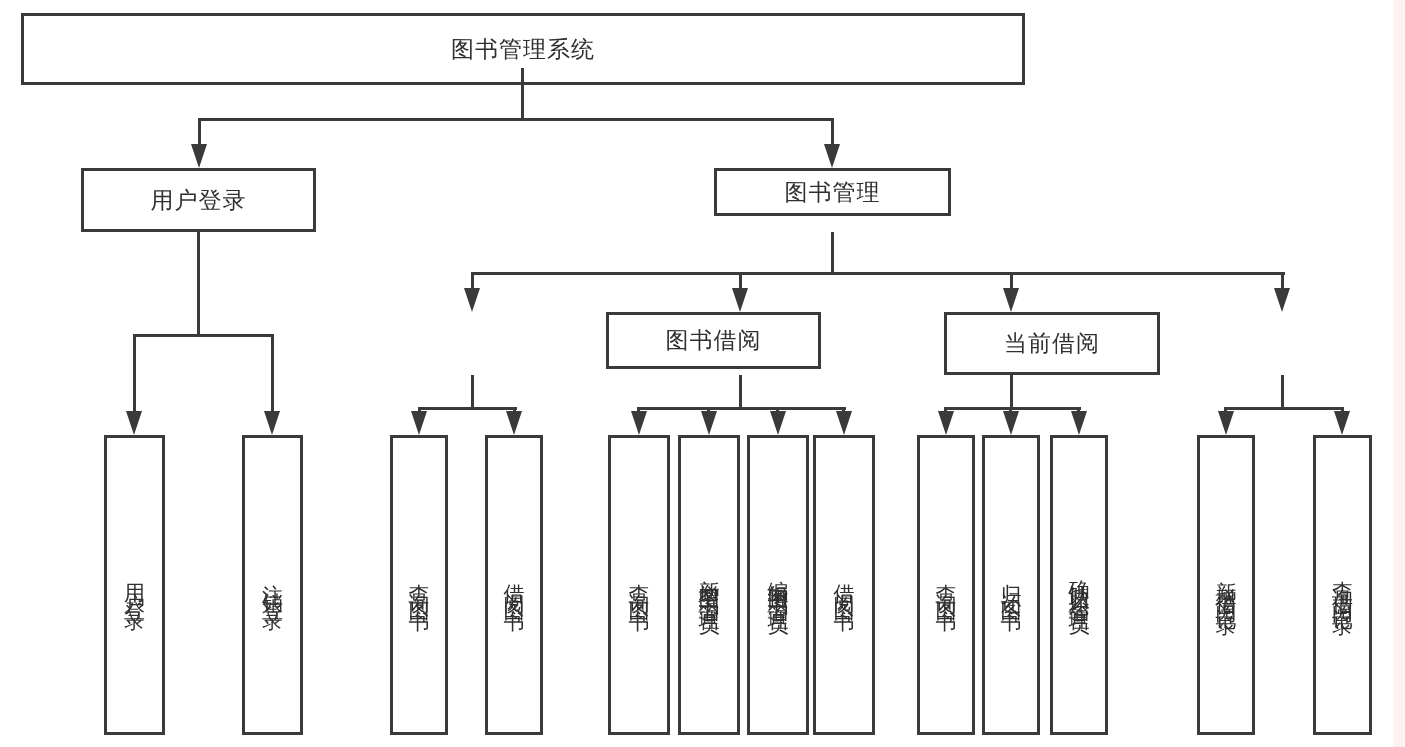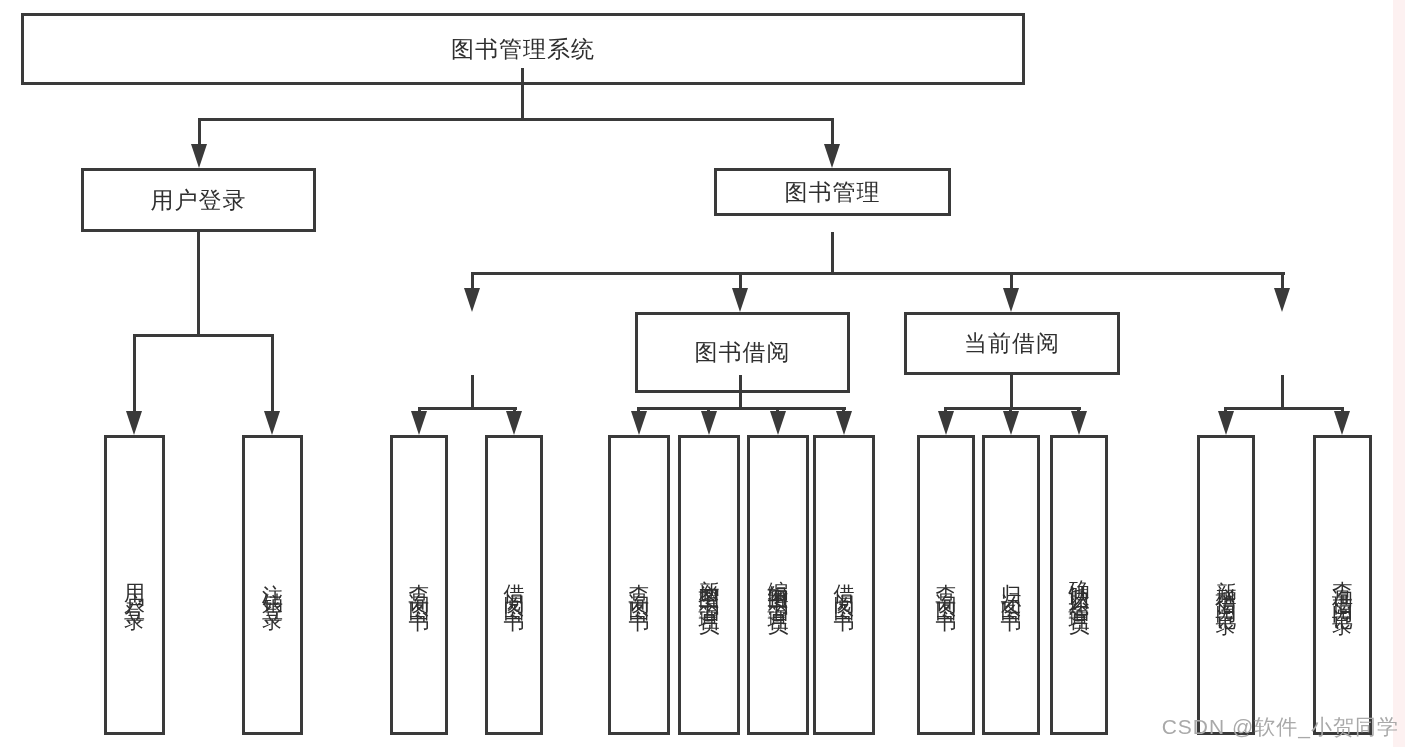--- a/index.html
+++ b/index.html
@@ -96,7 +96,7 @@
   <div class="vline" style="left:1281px;top:272px;width:3px;height:20px;"></div>
   <div class="arrow" style="left:1274px;top:288px;"></div>
 
-  <div class="box" style="left:635px;top:312px;width:215px;height:81px;">图书借阅</div>
+  <div class="box" style="left:606px;top:312px;width:215px;height:57px;">图书借阅</div>
   <div class="box" style="left:904px;top:312px;width:216px;height:63px;">当前借阅</div>
 
   <div class="vline" style="left:471px;top:375px;width:3px;height:32px;"></div>

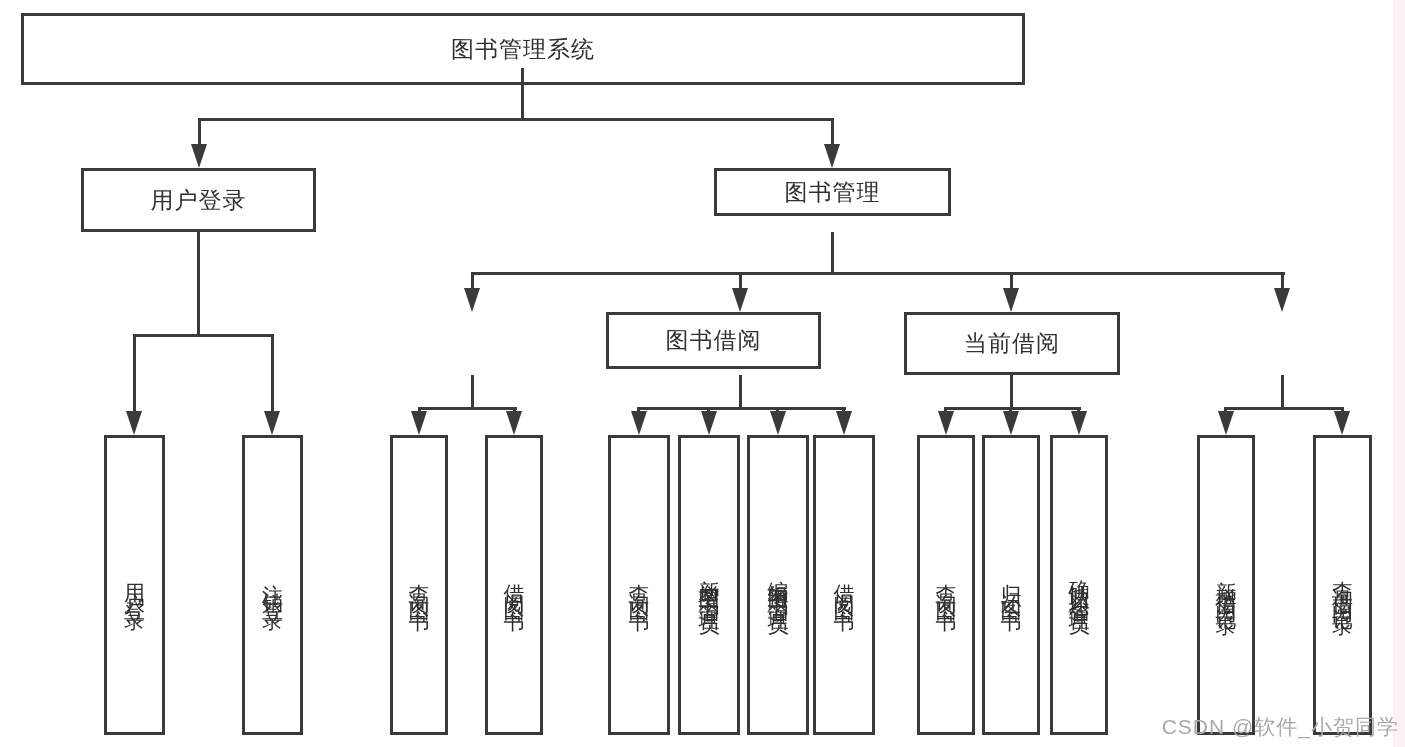--- a/index.html
+++ b/index.html
@@ -97,7 +97,7 @@
   <div class="arrow" style="left:1274px;top:288px;"></div>
 
   <div class="box" style="left:606px;top:312px;width:215px;height:57px;">图书借阅</div>
-  <div class="box" style="left:904px;top:312px;width:216px;height:63px;">当前借阅</div>
+  <div class="box" style="left:944px;top:312px;width:216px;height:63px;">当前借阅</div>
 
   <div class="vline" style="left:471px;top:375px;width:3px;height:32px;"></div>
   <div class="hline" style="left:418px;top:407px;width:99px;height:3px;"></div>

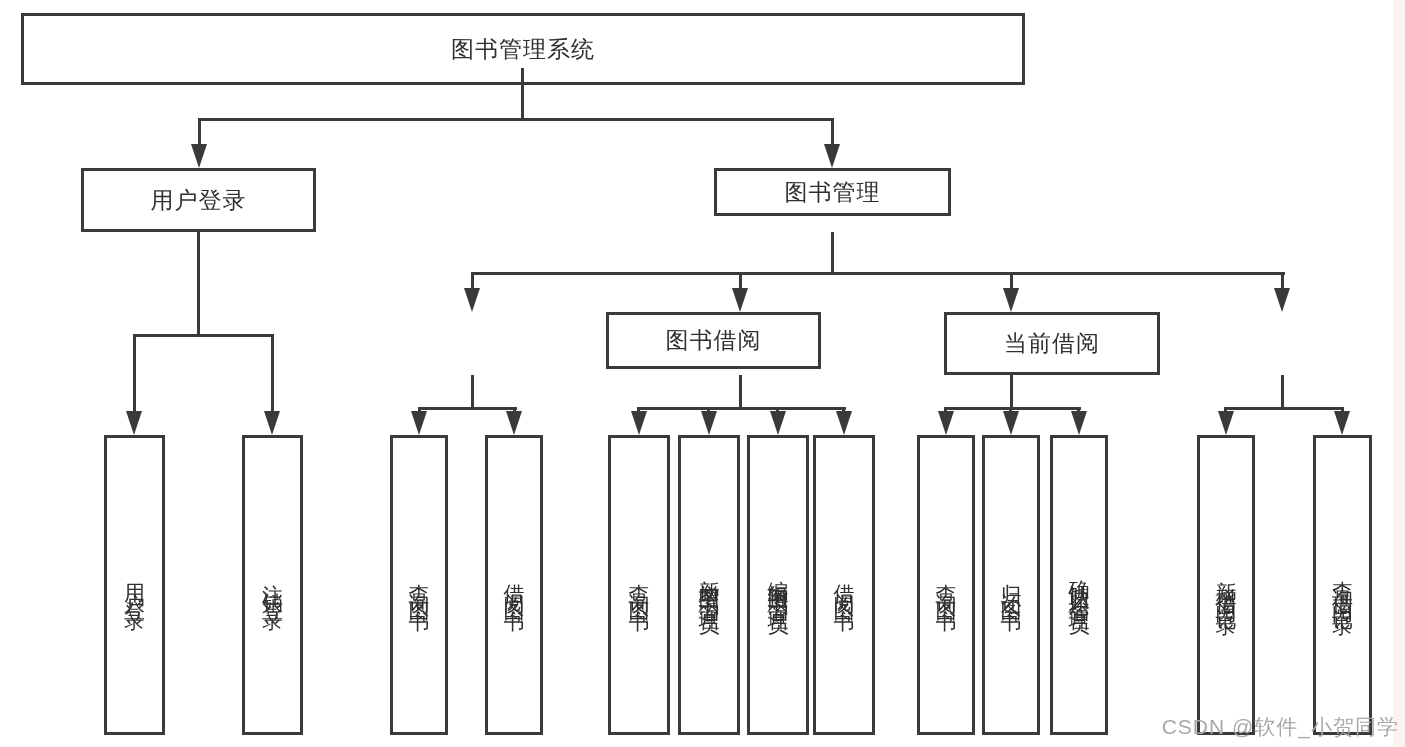--- a/index.html
+++ b/index.html
@@ -151,7 +151,6 @@
   <div class="box vbox" style="left:1197px;top:435px;width:58px;height:300px;letter-spacing:7px;">新增借阅记录</div>
   <div class="box vbox" style="left:1313px;top:435px;width:59px;height:300px;letter-spacing:7px;">查询借阅记录</div>
 
-  <div class="watermark">CSDN @软件_小贺同学</div>
 
 </div>
 

